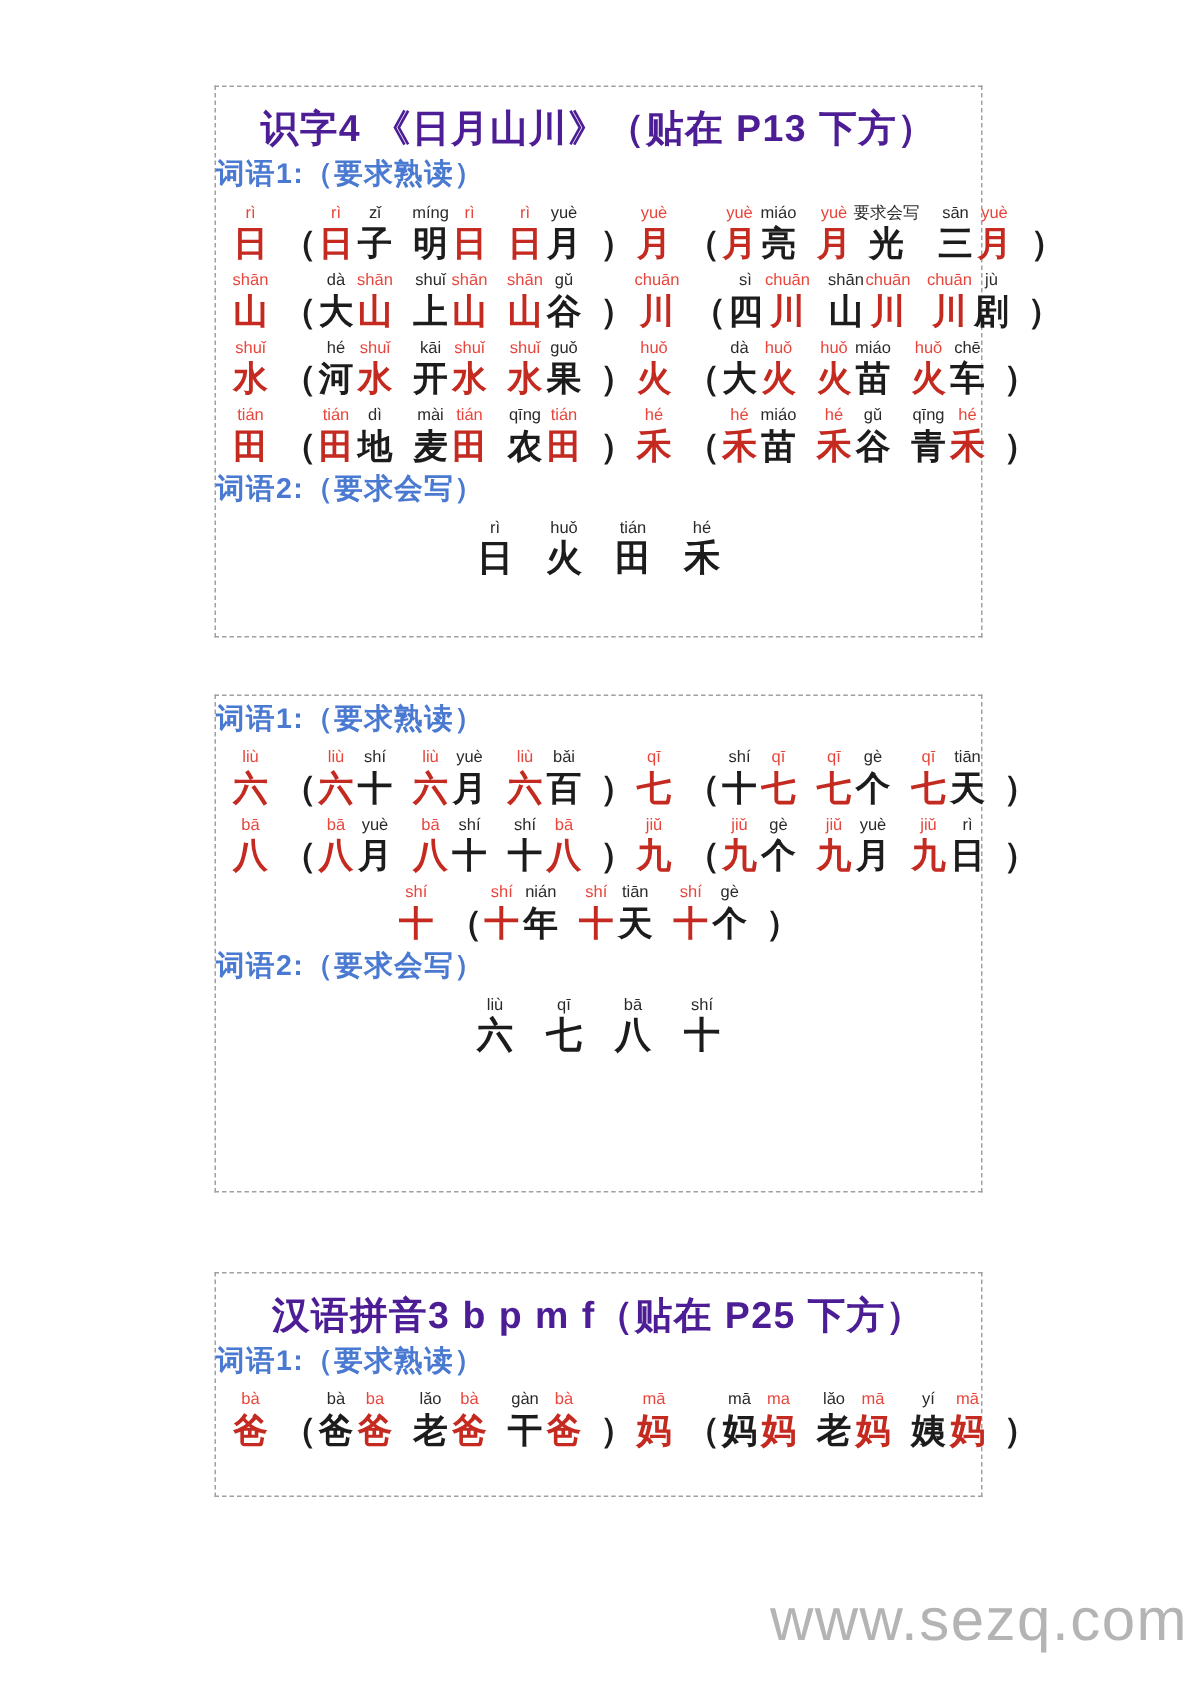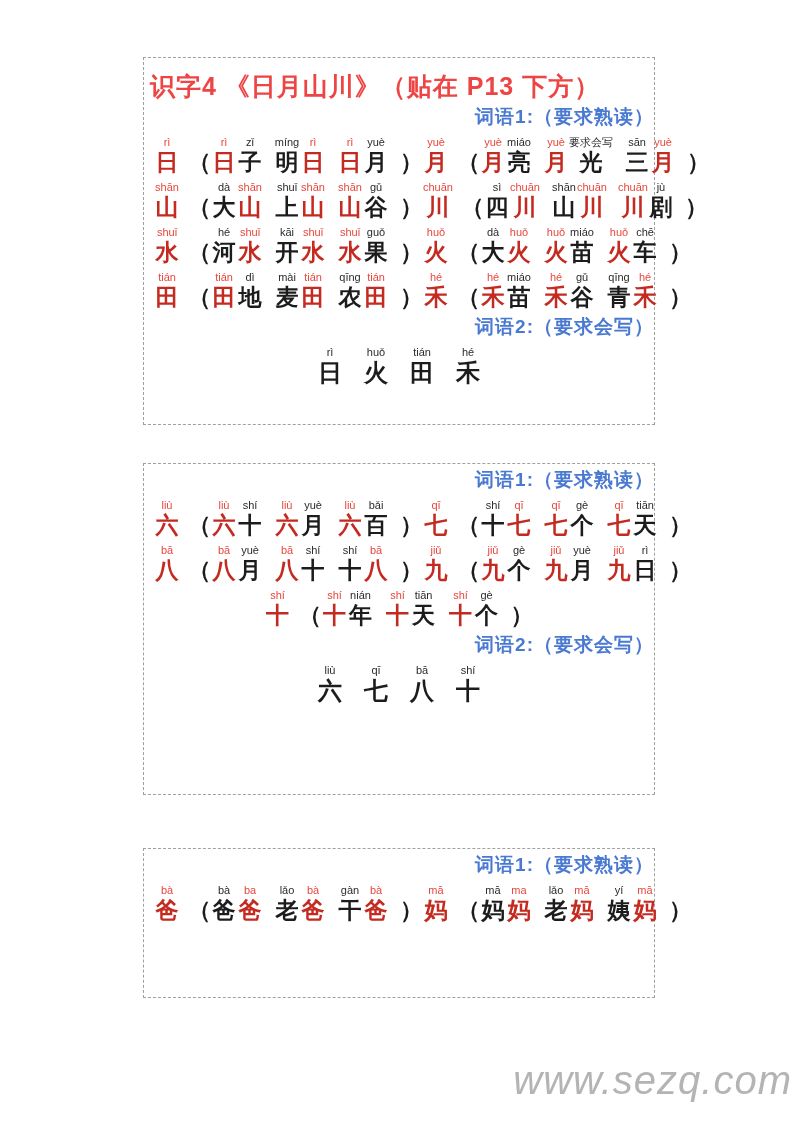--- a/index.html
+++ b/index.html
@@ -15,7 +15,7 @@
   .card-1{top:463px;height:332px;}
   .card-2{top:848px;height:150px;}
   .title{
-    color:#ef4444;font-weight:bold;
+    text-align:center;color:#4c1d95;font-weight:bold;
     font-size:25px;line-height:30px;margin:13px 6px 4px;
     letter-spacing:1px;
   }

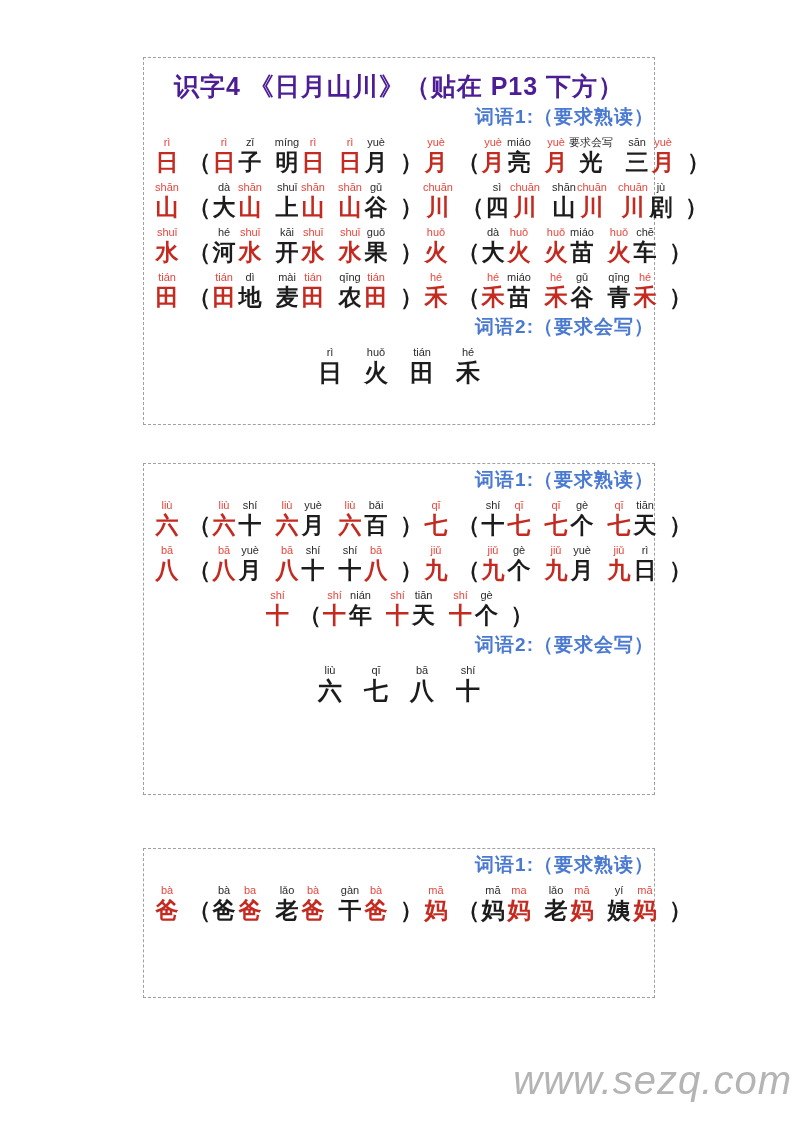--- a/index.html
+++ b/index.html
@@ -20,7 +20,7 @@
     letter-spacing:1px;
   }
   .subtitle{
-    text-align:right;color:#4a79d2;font-weight:bold;
+    text-align:left;color:#4a79d2;font-weight:bold;
     font-size:19px;line-height:24px;margin:4px 0 6px;
     letter-spacing:1px;
   }

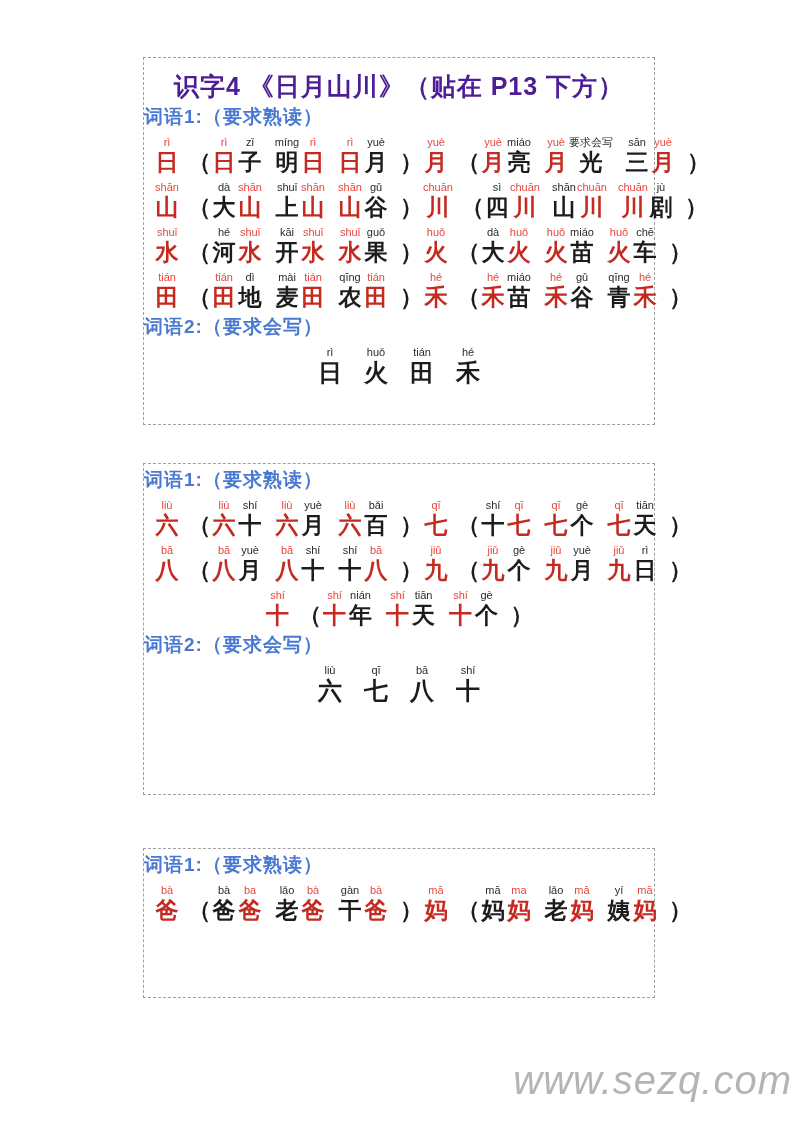--- a/index.html
+++ b/index.html
@@ -698,6 +698,7 @@
       </div>
     </section>
     <section class="card card-2">
+      <div class="title">汉语拼音3 b p m f（贴在 P25 下方）</div>
       <div class="subtitle">词语1:（要求熟读）</div>
       <div class="rows">
         <div class="vrow">

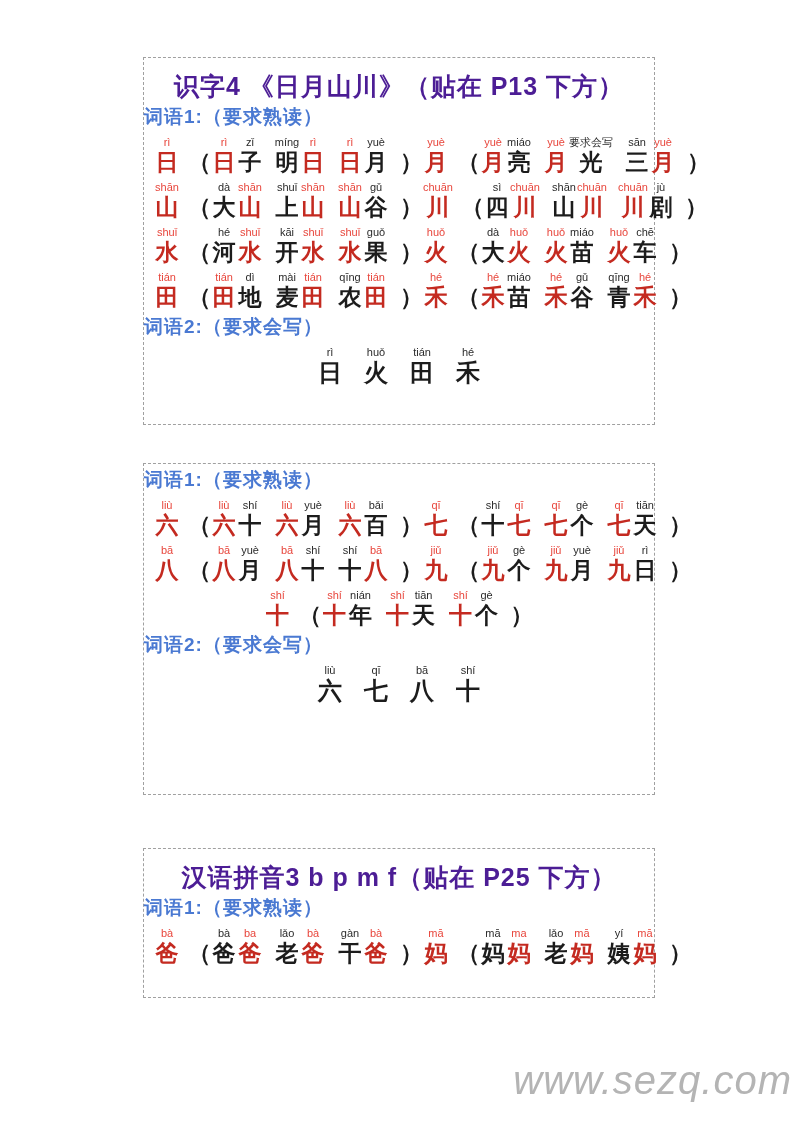--- a/index.html
+++ b/index.html
@@ -55,7 +55,6 @@
     position:absolute;right:8px;bottom:28px;
     color:#b4b4b4;font-size:40px;letter-spacing:1px;
     font-family:"Liberation Sans", sans-serif;
-    font-style:italic;
   }
 </style>
 </head>

